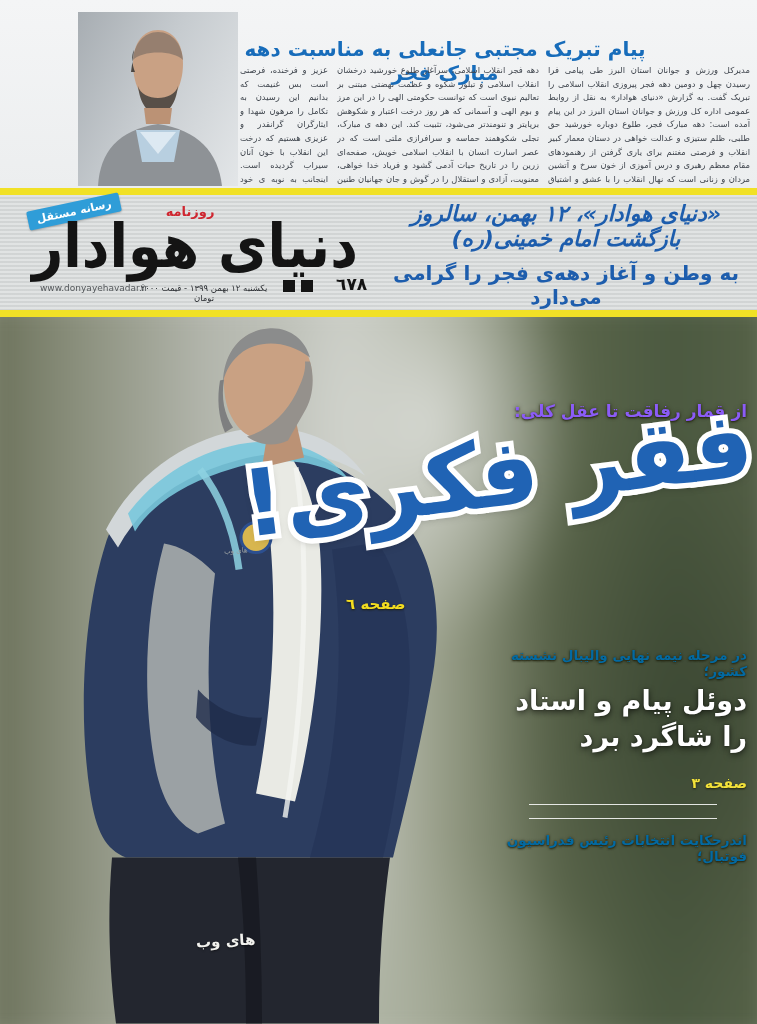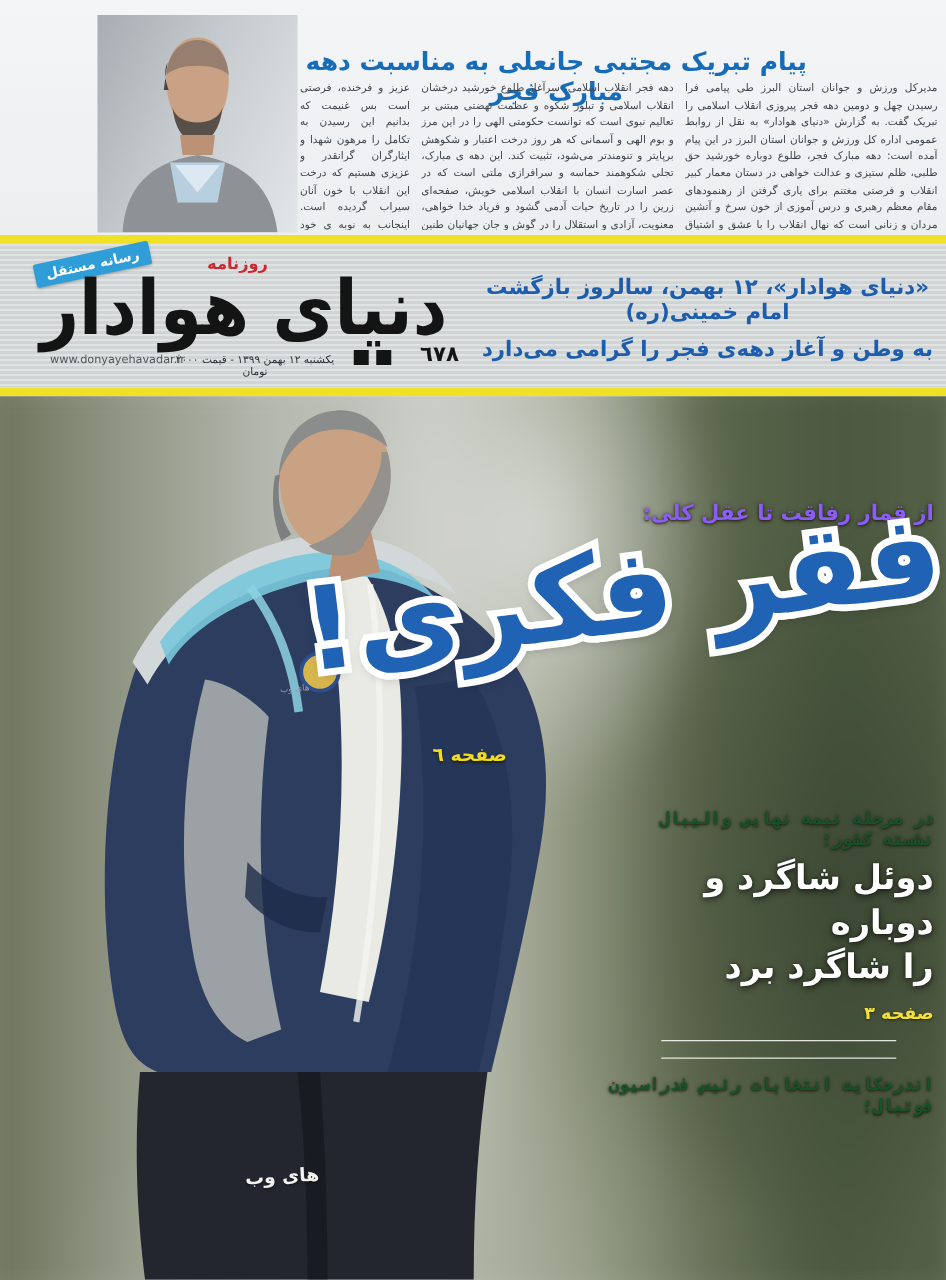--- a/index.html
+++ b/index.html
@@ -45,7 +45,7 @@
   .banner-head{position:absolute; left:385px; top:12px; width:362px; height:96px;
     display:flex; flex-direction:column; justify-content:center; gap:10px; text-align:center;
     color:#1d5dad; font-weight:800;}
-  .banner-head .l1{font-size:17px;}
+  .banner-head .l1{font-size:22px;font-style:italic;}
   .banner-head .l2{font-size:17px;}
 
   

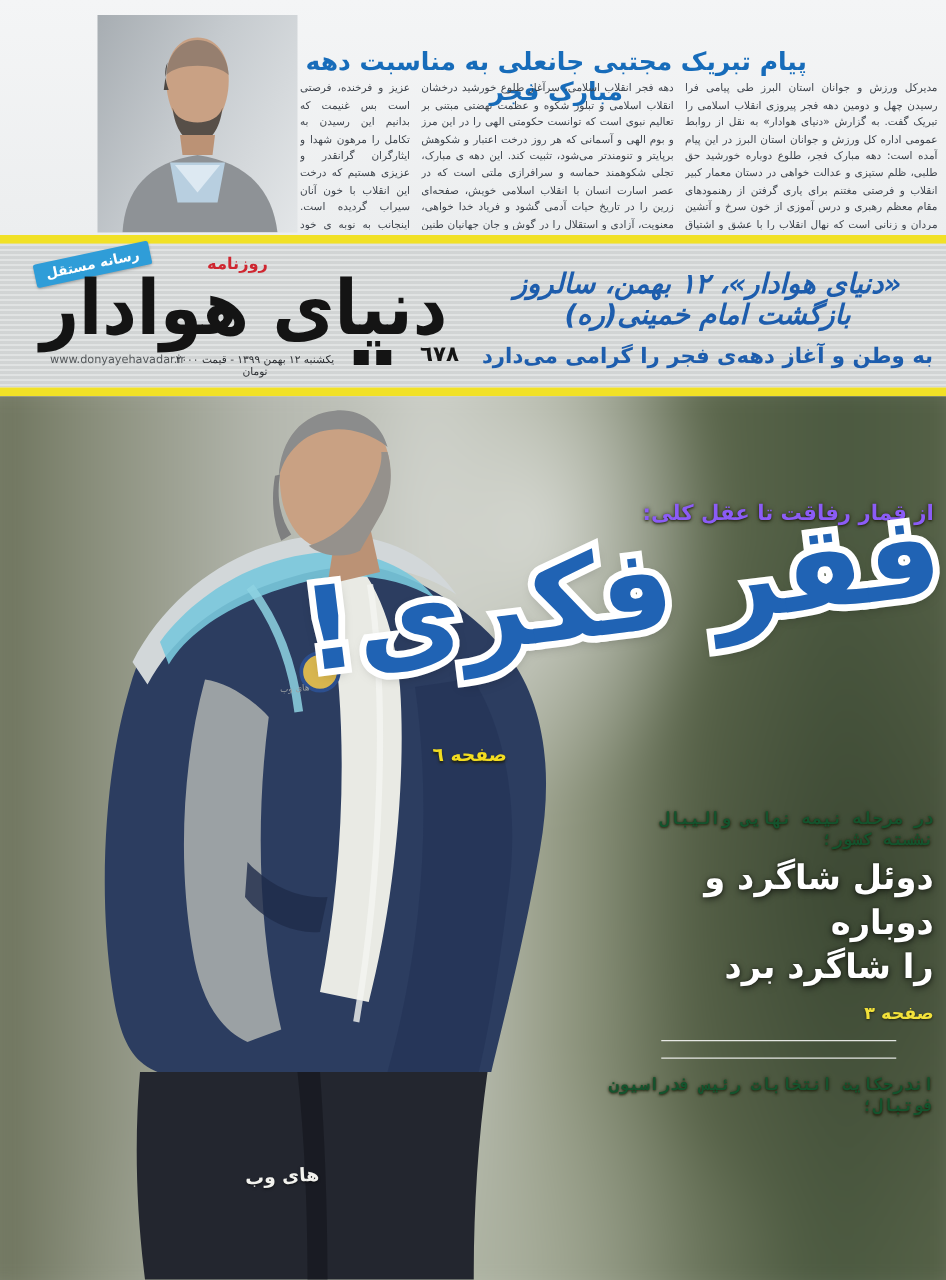--- a/index.html
+++ b/index.html
@@ -46,7 +46,7 @@
     display:flex; flex-direction:column; justify-content:center; gap:10px; text-align:center;
     color:#1d5dad; font-weight:800;}
   .banner-head .l1{font-size:22px;font-style:italic;}
-  .banner-head .l2{font-size:17px;}
+  .banner-head .l2{font-size:20px;}
 
   
   .cover{position:absolute; left:0; top:317px; width:757px; height:707px; overflow:hidden;}

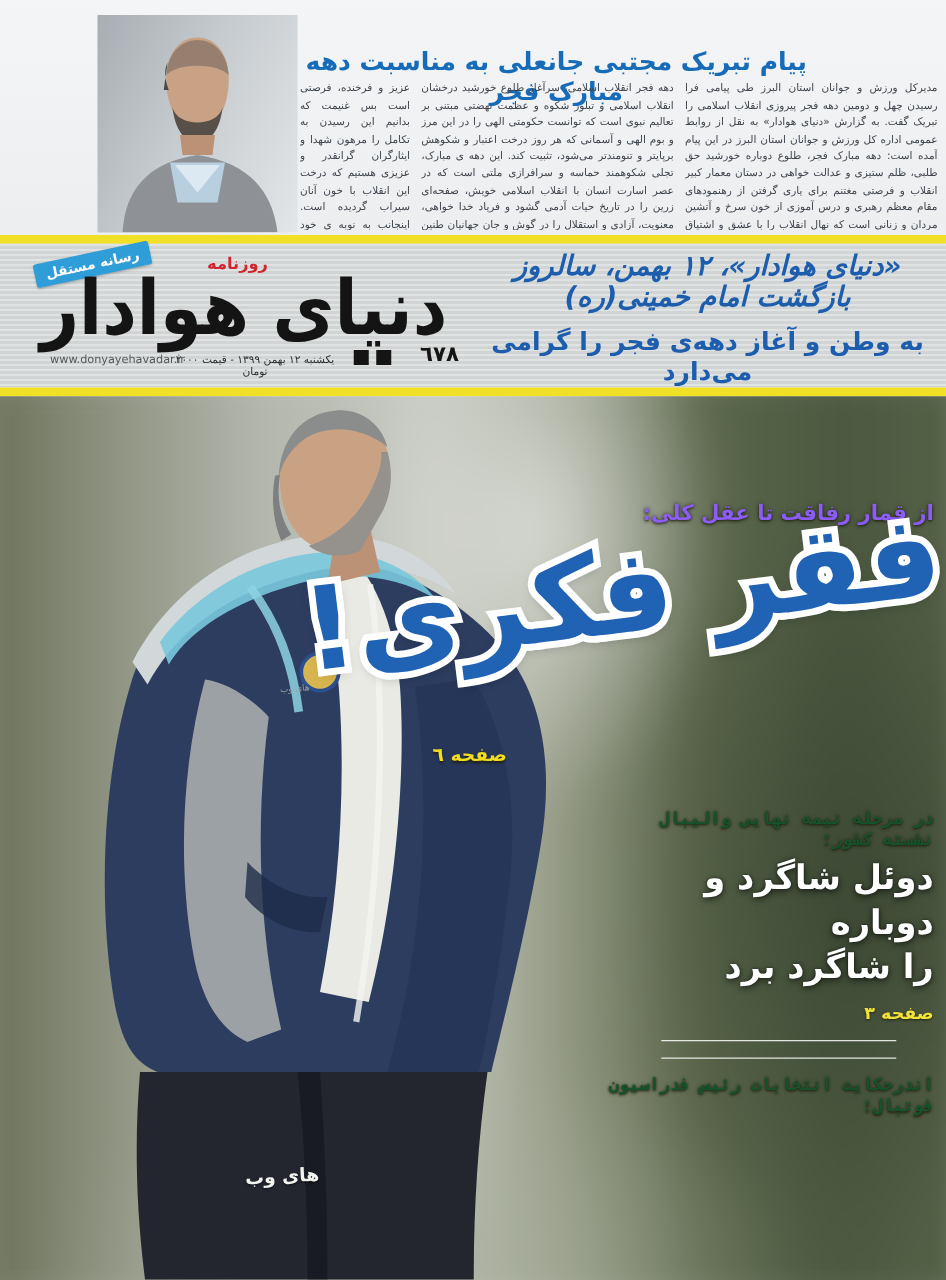--- a/index.html
+++ b/index.html
@@ -72,8 +72,8 @@
     text-shadow:0 1px 2px rgba(30,30,10,.9);}
 
   .articles{position:absolute; right:10px; top:330px; width:262px; text-align:right;}
-  .art .kicker{font-size:13.5px; font-weight:bold; color:#14532d;
-    text-shadow:0 1px 2px rgba(30,30,10,.9), 0 0 3px rgba(30,30,10,.55); margin-bottom:4px;font-family:Liberation Mono, monospace;}
+  .art .kicker{font-size:13.5px; font-weight:bold; color:#0369a1;
+    text-shadow:0 1px 2px rgba(30,30,10,.9), 0 0 3px rgba(30,30,10,.55); margin-bottom:4px;}
   .art .title{font-size:27px; font-weight:900; color:#fff; line-height:1.32;
     text-shadow:0 2px 6px rgba(0,0,0,.65), 0 0 2px rgba(0,0,0,.5);}
   .art .pg{font-size:14px; font-weight:bold; color:#f3e23a; margin-top:11px;

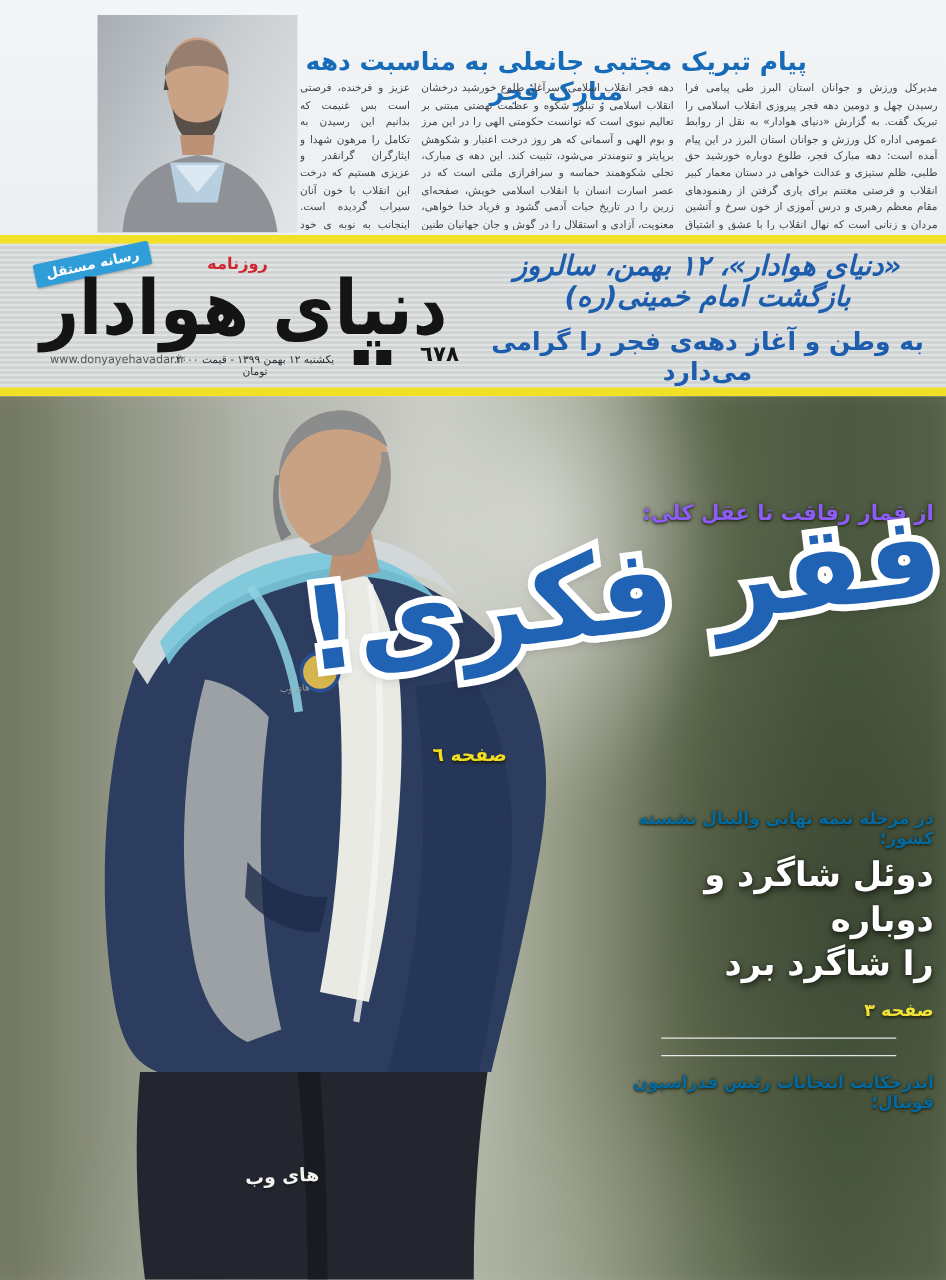--- a/index.html
+++ b/index.html
@@ -180,7 +180,7 @@
     <div class="articles">
       <div class="art">
         <div class="kicker fa">در مرحله نیمه نهایی والیبال نشسته کشور؛</div>
-        <div class="title fa">دوئل شاگرد و دوباره</div>
+        <div class="title fa">دوئل پیام و استاد</div>
         <div class="title fa">را شاگرد برد</div>
         <div class="pg fa">صفحه ٣</div>
       </div>

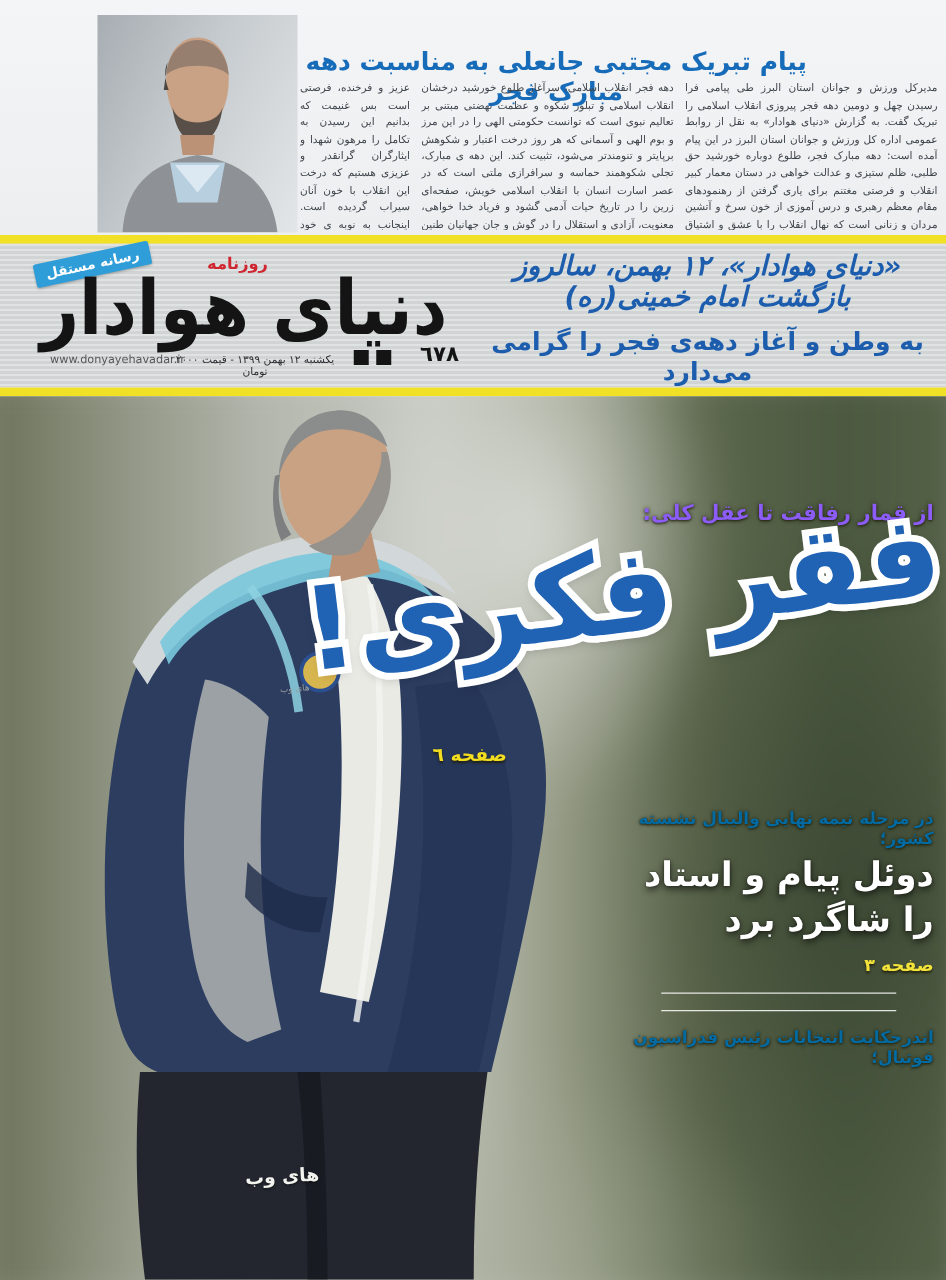--- a/index.html
+++ b/index.html
@@ -76,7 +76,7 @@
     text-shadow:0 1px 2px rgba(30,30,10,.9), 0 0 3px rgba(30,30,10,.55); margin-bottom:4px;}
   .art .title{font-size:27px; font-weight:900; color:#fff; line-height:1.32;
     text-shadow:0 2px 6px rgba(0,0,0,.65), 0 0 2px rgba(0,0,0,.5);}
-  .art .pg{font-size:14px; font-weight:bold; color:#f3e23a; margin-top:11px;
+  .art .pg{font-size:14px; font-weight:bold; color:#f3e23a; margin-top:21px;
     text-shadow:0 1px 2px rgba(30,30,10,.9);}
   .divider{height:1px; background:rgba(255,255,255,.85); width:188px; margin:13px 30px 13px auto;}
 

